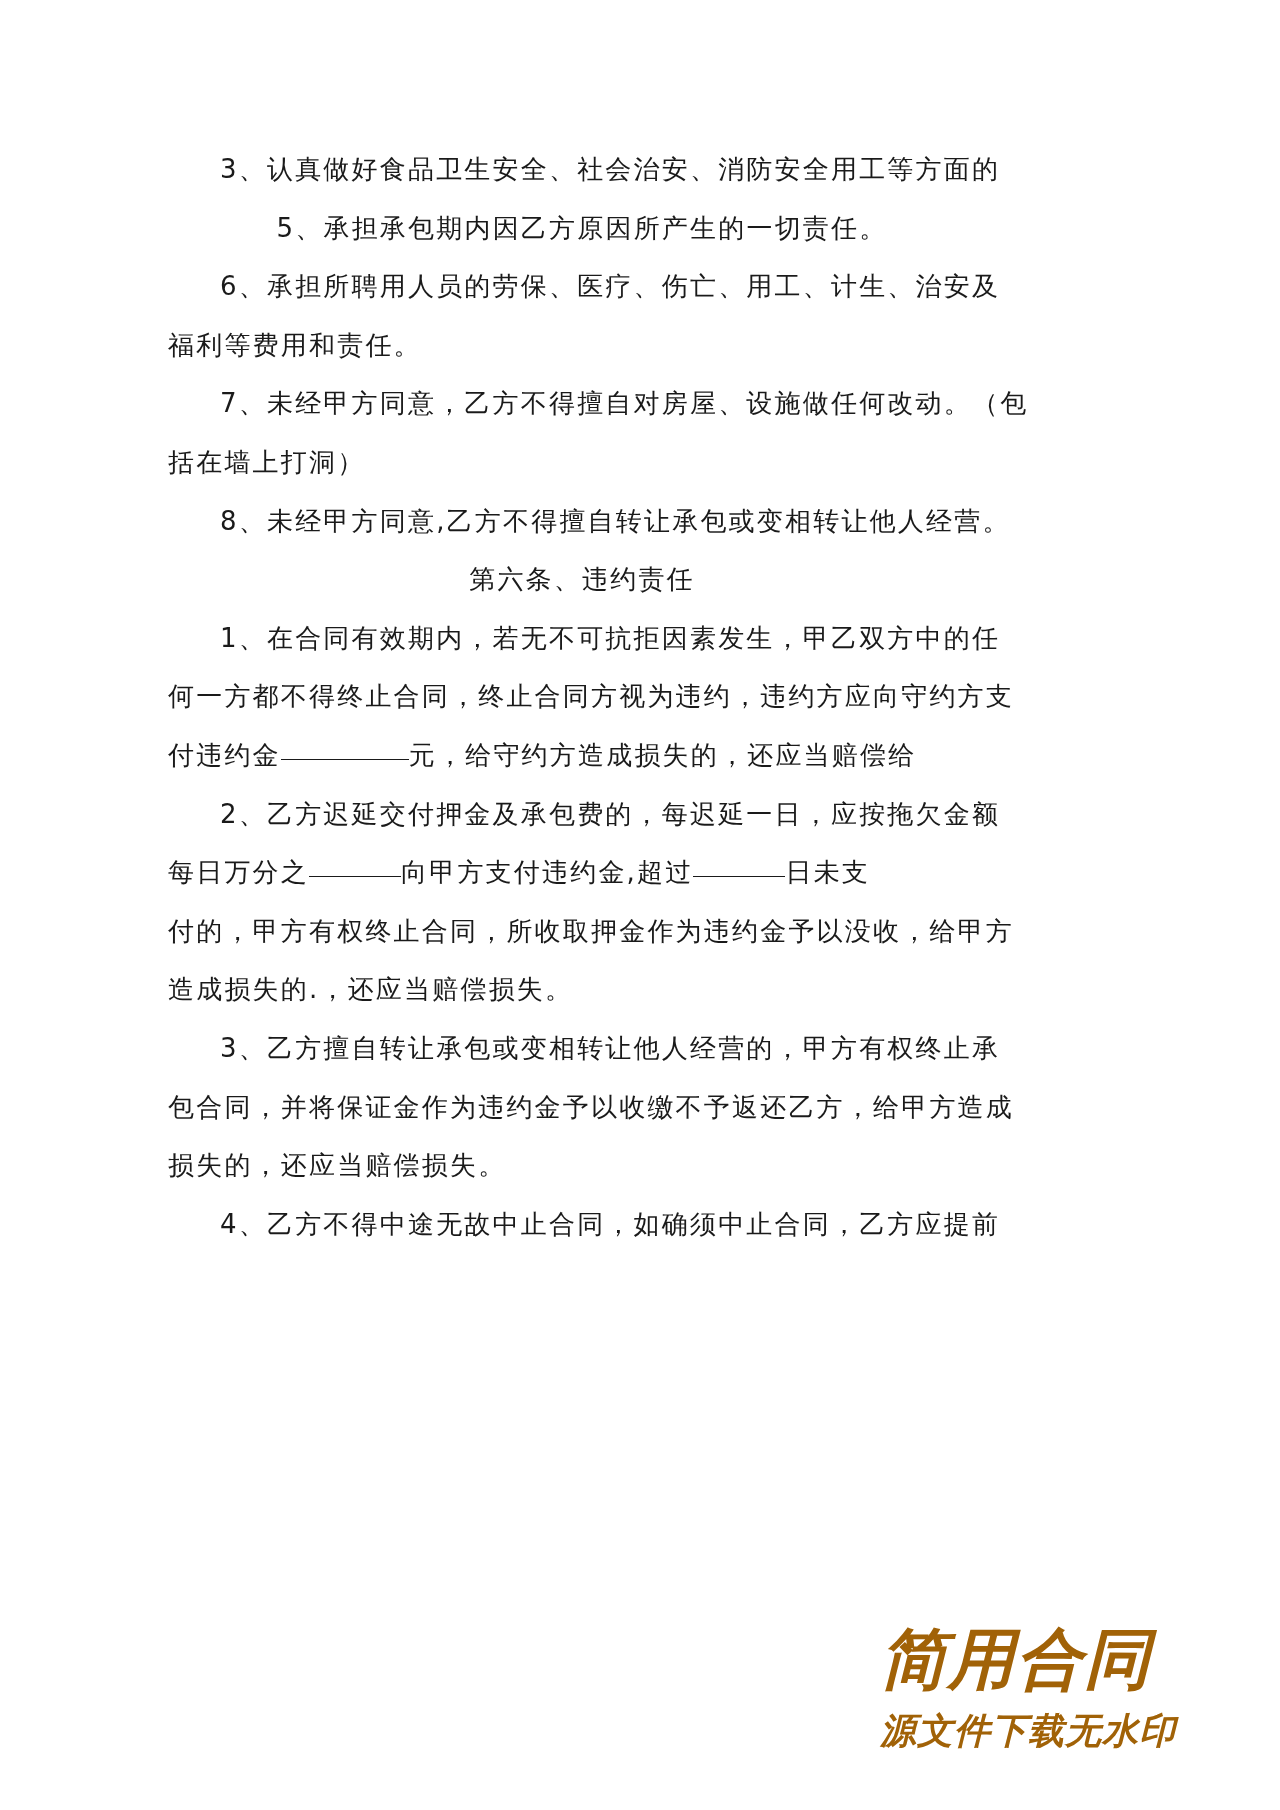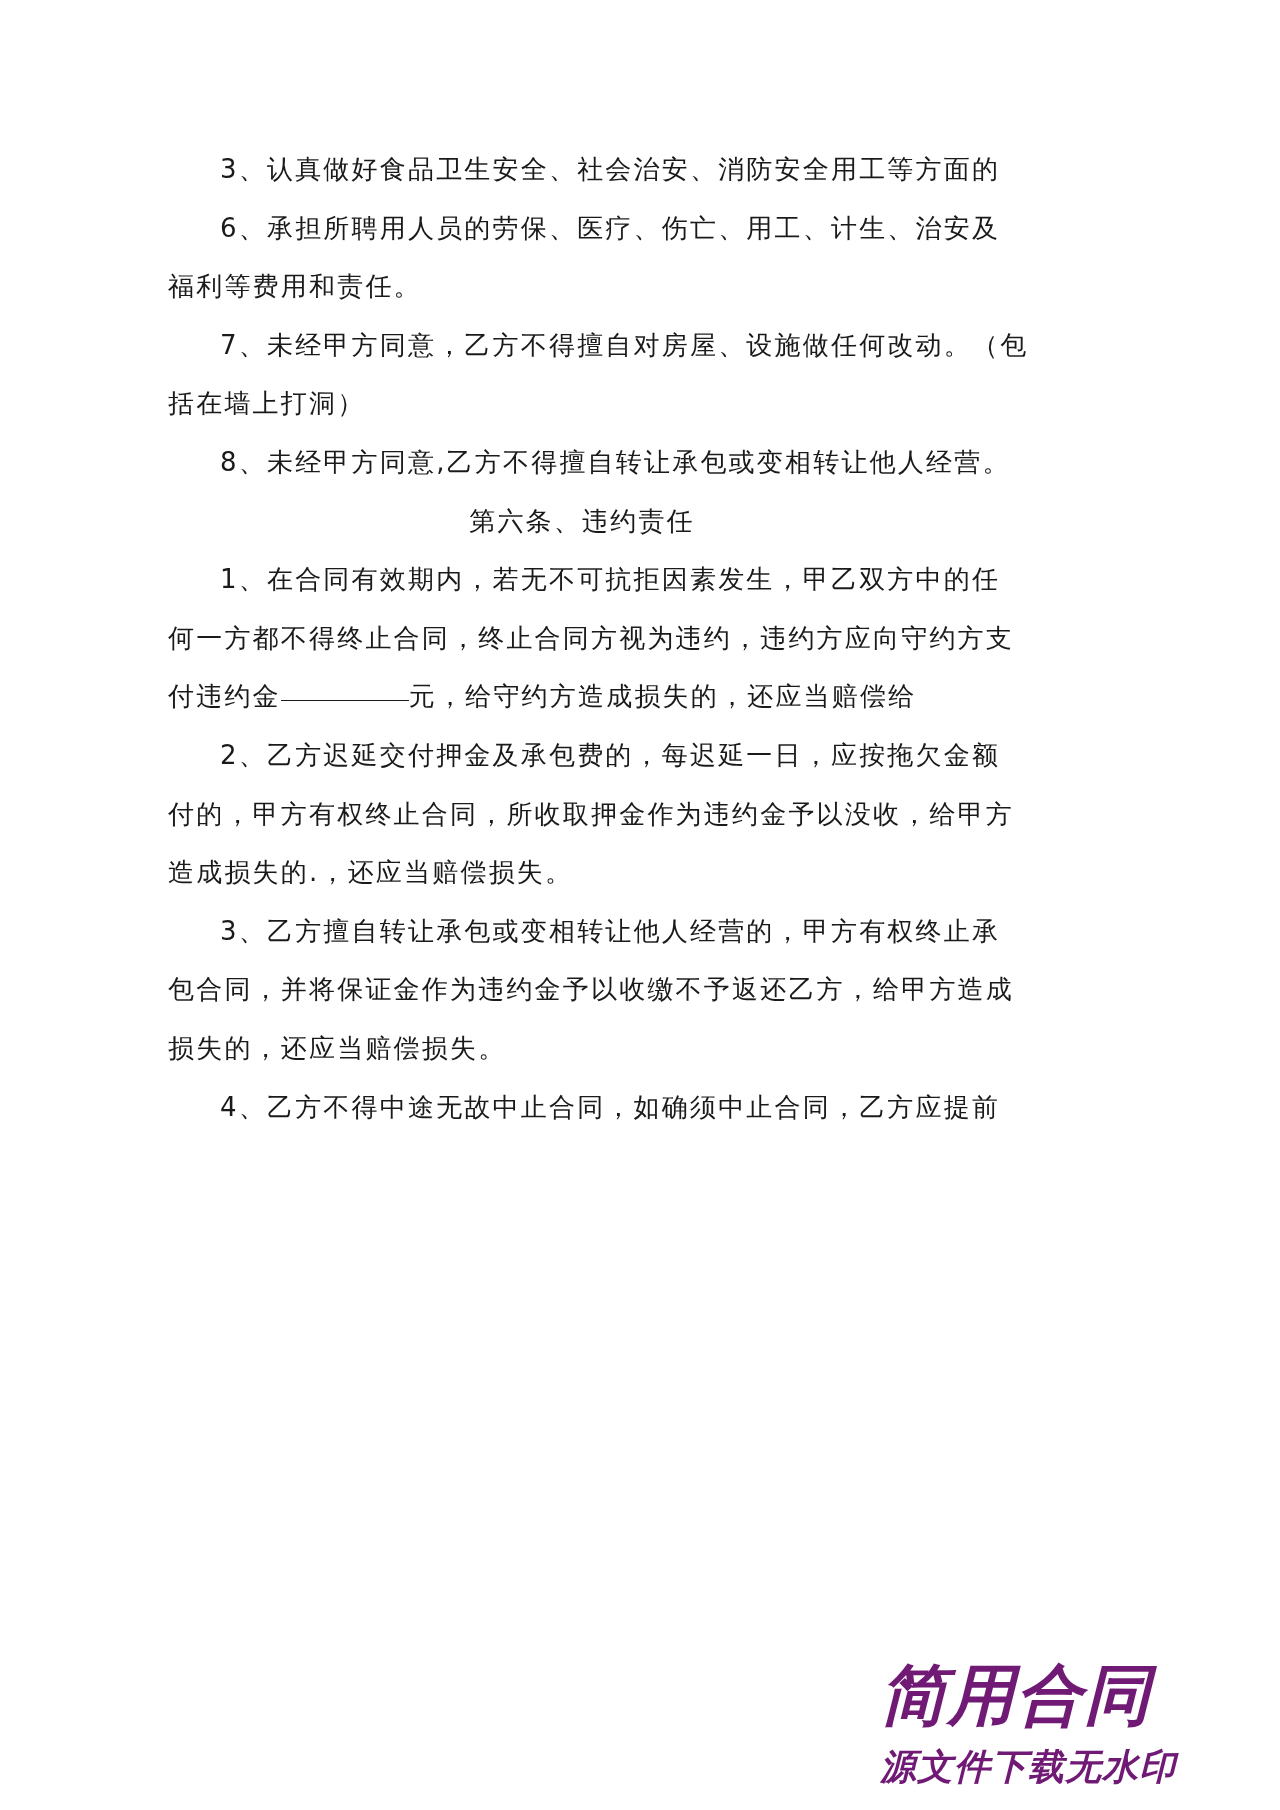--- a/index.html
+++ b/index.html
@@ -66,6 +66,7 @@
 
 <div class="page">
   <span class="line indent">3、认真做好食品卫生安全、社会治安、消防安全用工等方面的</span>
+  <span class="line indent">5、承担承包期内因乙方原因所产生的一切责任。</span>
   <span class="line indent">6、承担所聘用人员的劳保、医疗、伤亡、用工、计生、治安及</span>
   <span class="line">福利等费用和责任。</span>
   <span class="line indent">7、未经甲方同意，乙方不得擅自对房屋、设施做任何改动。（包</span>

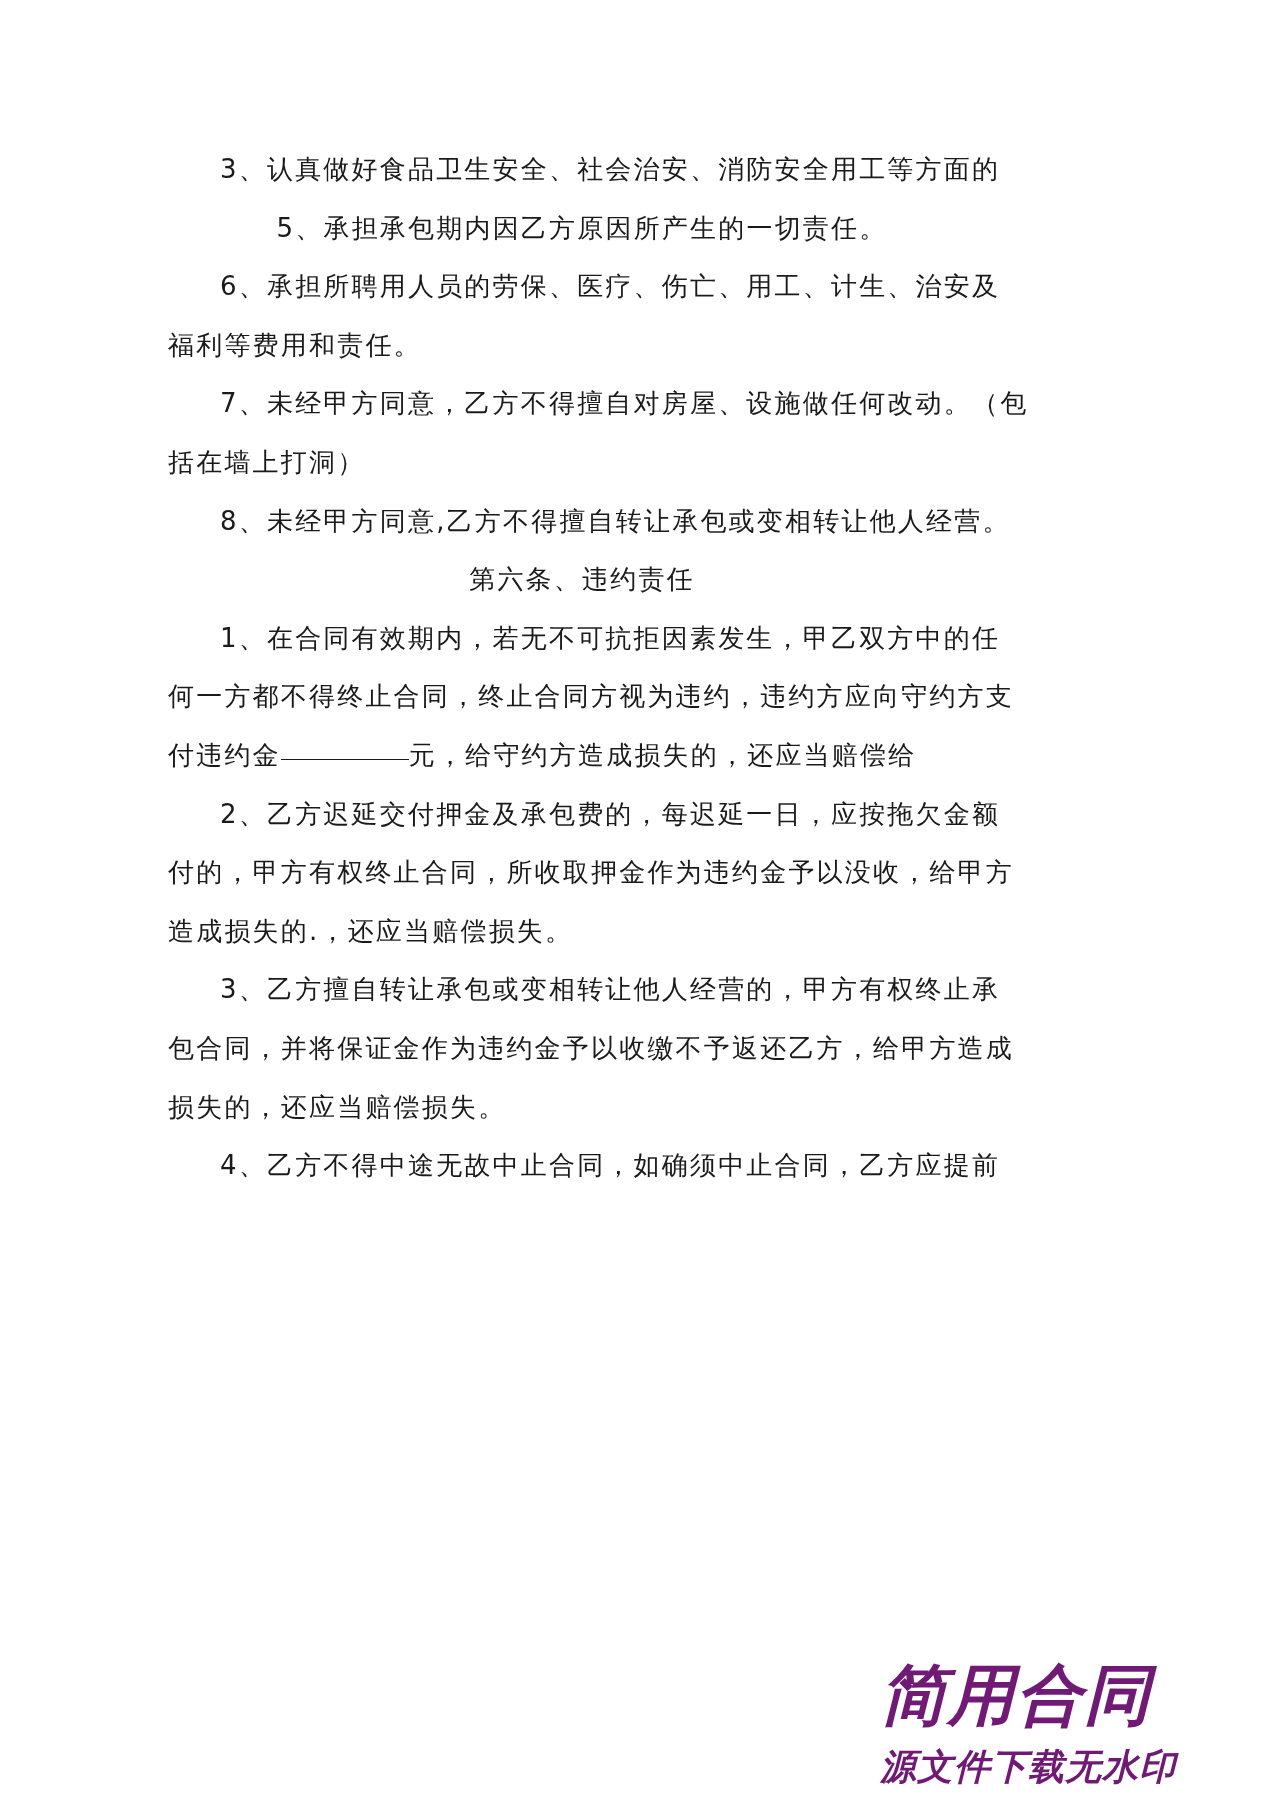--- a/index.html
+++ b/index.html
@@ -79,6 +79,9 @@
     <span>付违约金</span><span class="blank" style="width:128px"></span><span>元，给守约方造成损失的，还应当赔偿给</span>
   </span>
   <span class="line indent">2、乙方迟延交付押金及承包费的，每迟延一日，应按拖欠金额</span>
+  <span class="line">
+    <span>每日万分之</span><span class="blank" style="width:92px"></span><span>向甲方支付违约金,超过</span><span class="blank" style="width:92px"></span><span>日未支</span>
+  </span>
   <span class="line">付的，甲方有权终止合同，所收取押金作为违约金予以没收，给甲方</span>
   <span class="line">造成损失的.，还应当赔偿损失。</span>
   <span class="line indent">3、乙方擅自转让承包或变相转让他人经营的，甲方有权终止承</span>

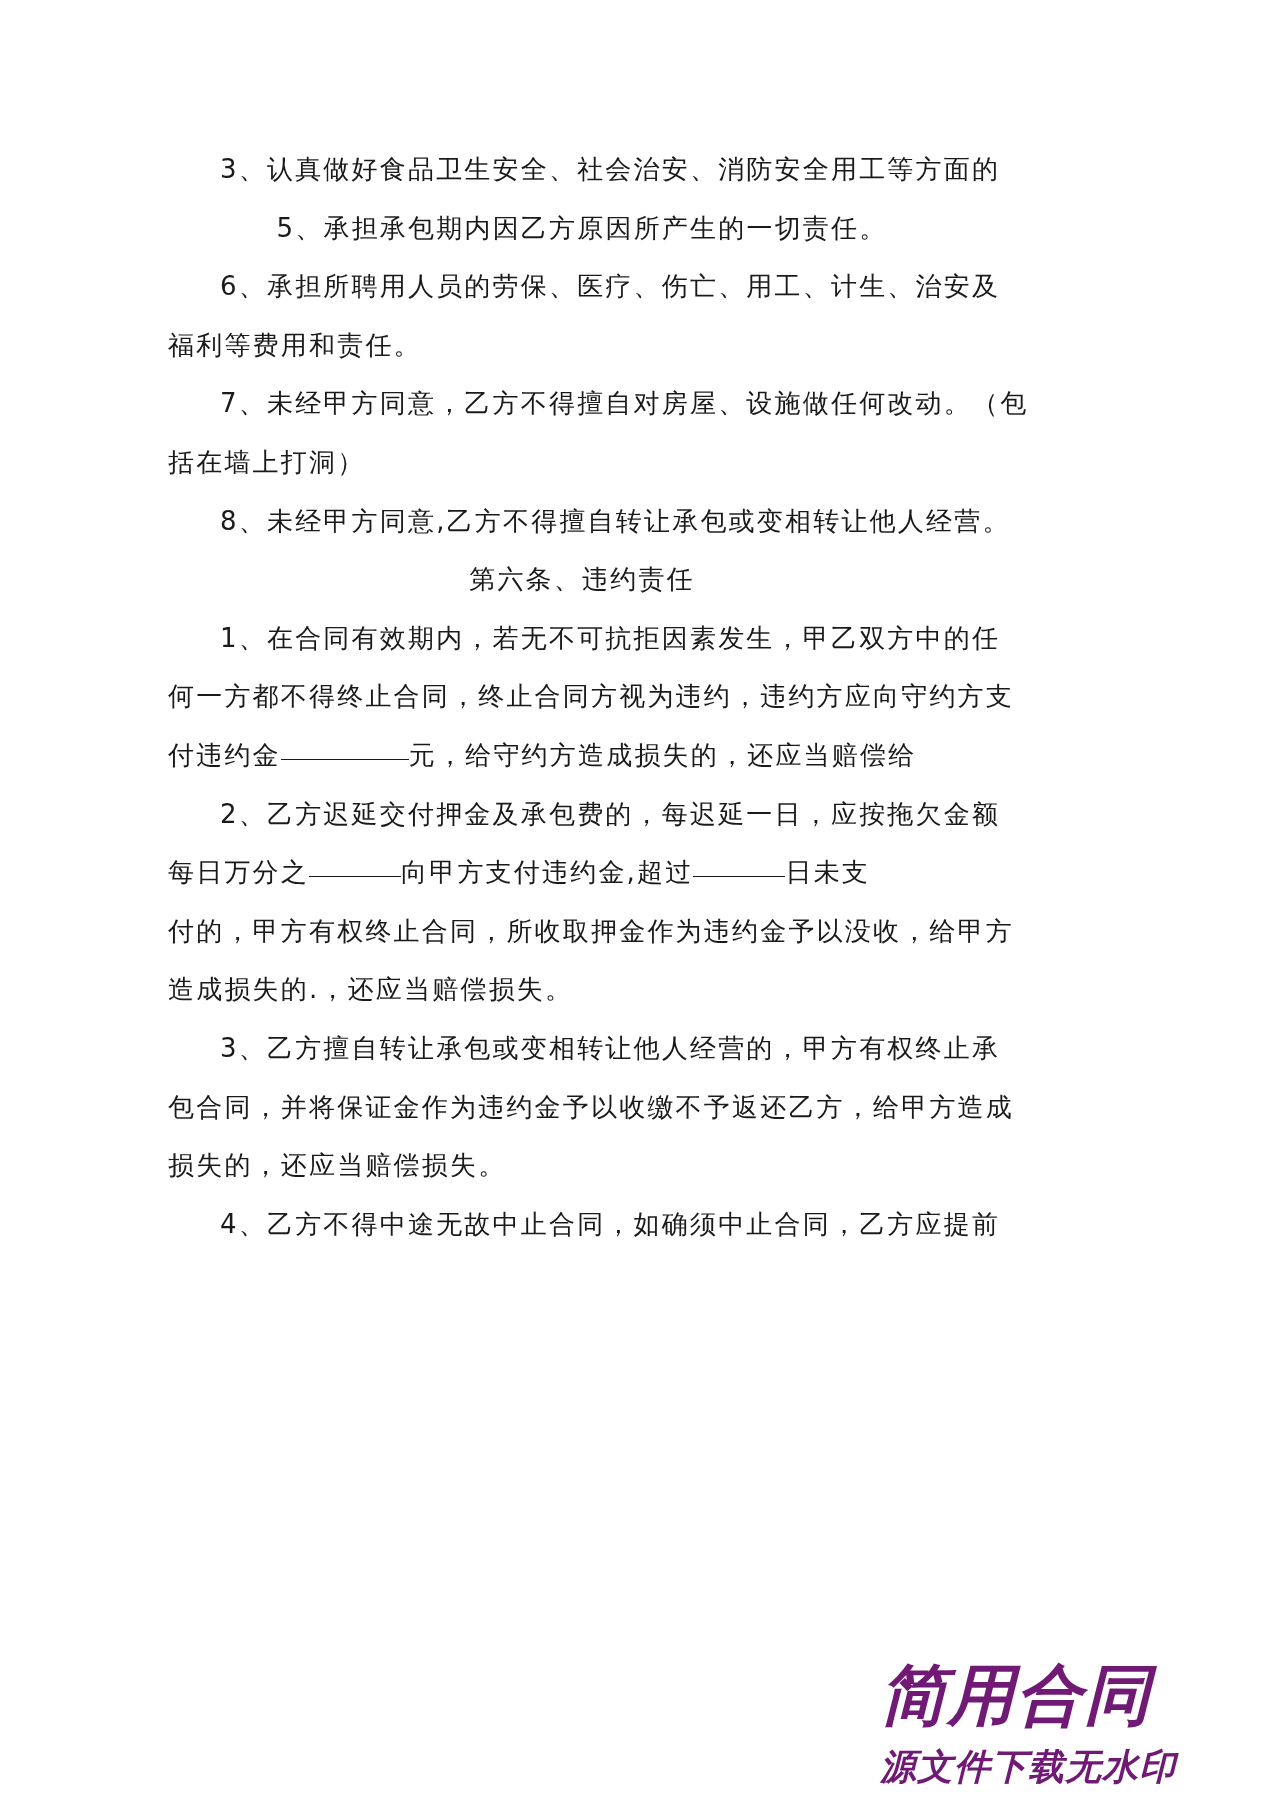--- a/index.html
+++ b/index.html
@@ -39,9 +39,9 @@
   .watermark {
     position: absolute;
     left: 880px;
-    top: 1656px;
+    top: 1620px;
     width: 400px;
-    color: #701a75;
+    color: #a16207;
     font-family: "DejaVu Sans", sans-serif;
     font-weight: bold;
     font-style: italic;

